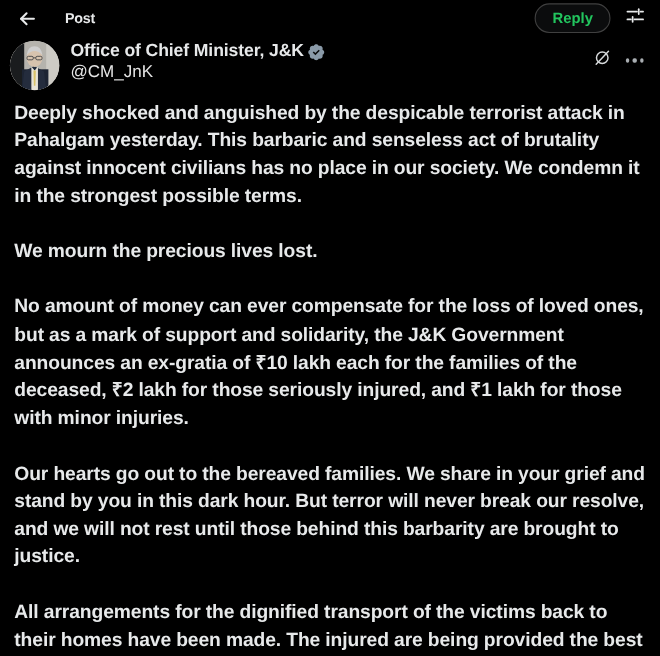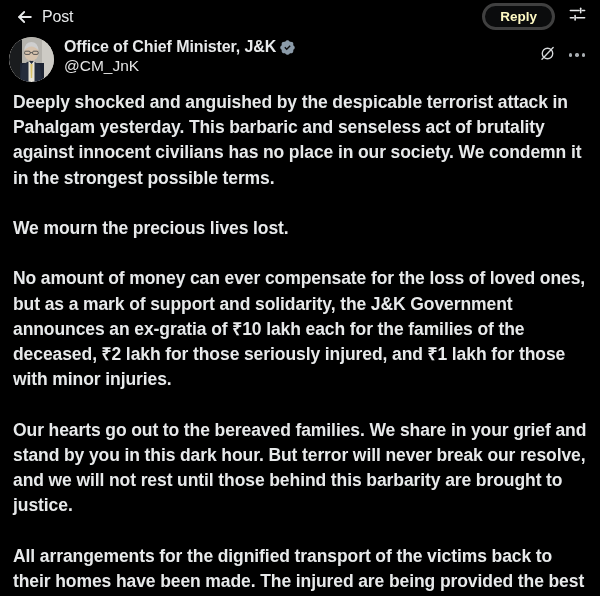--- a/index.html
+++ b/index.html
@@ -46,11 +46,11 @@
   }
   .back-btn svg { display: block; }
   .page-title {
-    font-size: 16px;
-    font-weight: normal;
+    font-size: 13px;
+    font-weight: bold;
     letter-spacing: -0.2px;
     color: #e7e9ea;
-    margin-left: 2px;
+    margin-left: 19px;
     line-height: 1;
   }
   .header-spacer { flex: 1 1 auto; }

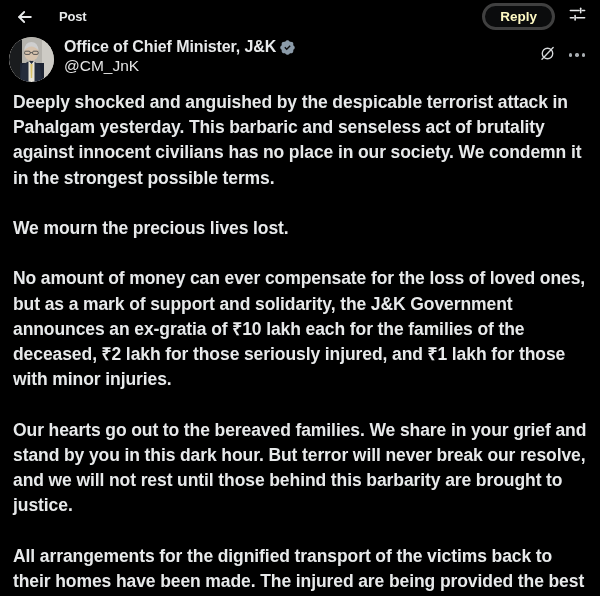--- a/index.html
+++ b/index.html
@@ -59,9 +59,9 @@
     min-width: 64px;
     padding: 0 15px;
     border-radius: 16px;
-    border: 3px solid #404040;
+    border: 1px solid #404040;
     background: #0b0c0d;
-    color: #fef9c3;
+    color: #22c55e;
     font-size: 13.5px;
     font-weight: bold;
     font-family: "Liberation Sans", sans-serif;

